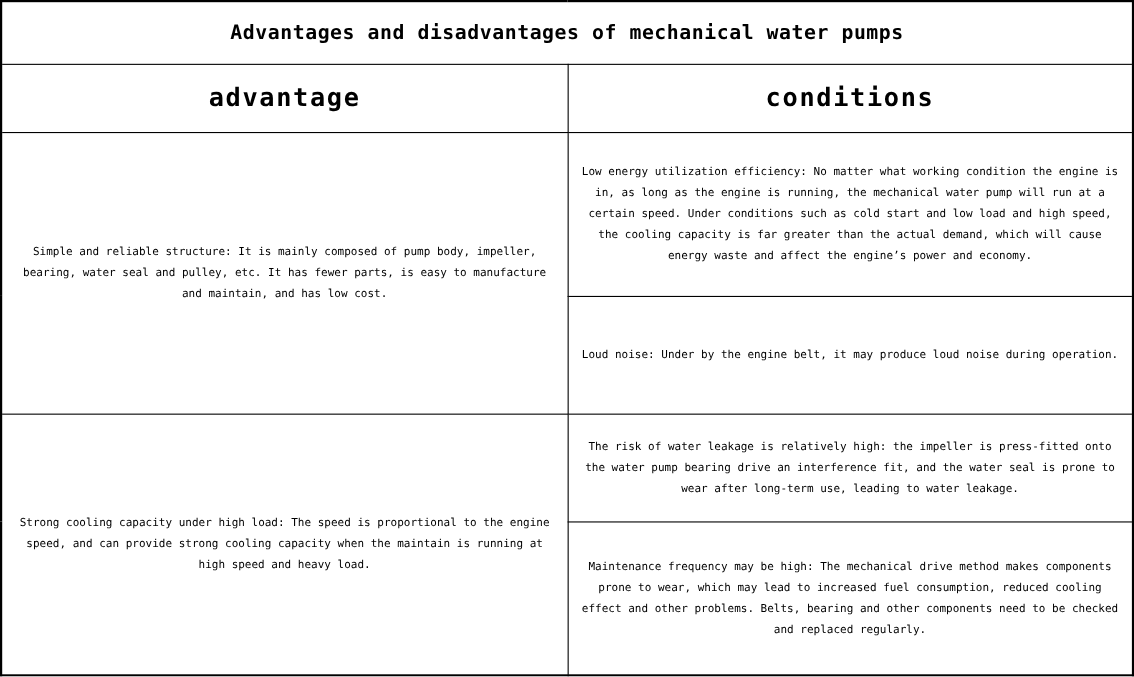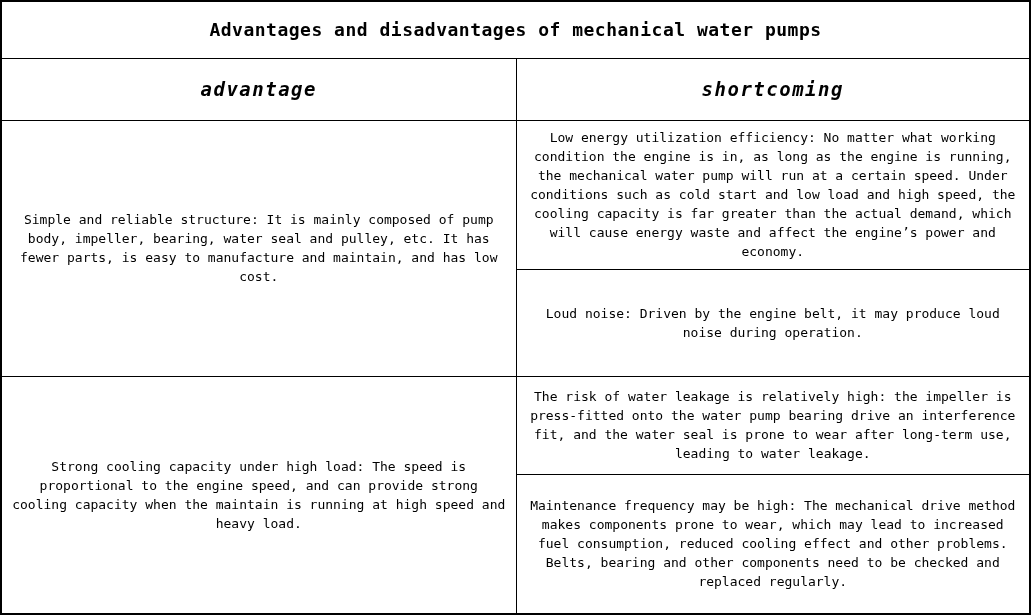--- a/index.html
+++ b/index.html
@@ -36,10 +36,9 @@
     letter-spacing: 0.5px;
   }
   .header-cell {
-    font-size: 19px;
+    font-size: 23px;
     font-weight: bold;
     letter-spacing: 1.5px;
-    font-style: italic;
   }
   .body-cell {
     font-size: 13px;

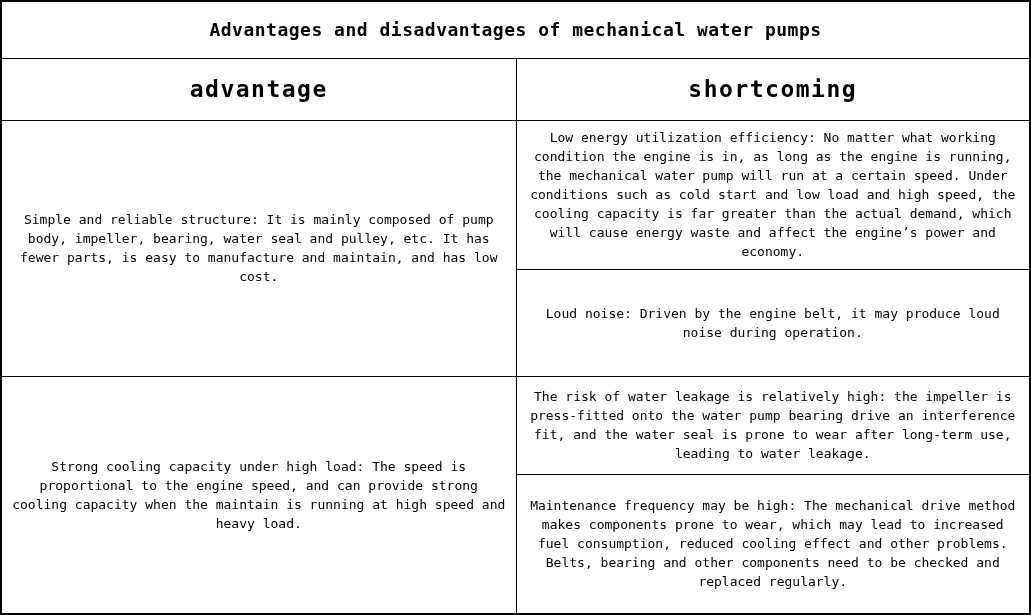--- a/index.html
+++ b/index.html
@@ -65,7 +65,7 @@
     </tr>
     <tr class="r-header">
       <td class="header-cell">advantage</td>
-      <td class="header-cell">shortcoming</td>
+      <td class="header-cell">conditions</td>
     </tr>
     <tr class="r-1a">
       <td rowspan="2" class="body-cell">Simple and reliable structure: It is mainly composed of pump body, impeller, bearing, water seal and pulley, etc. It has fewer parts, is easy to manufacture and maintain, and has low cost.</td>

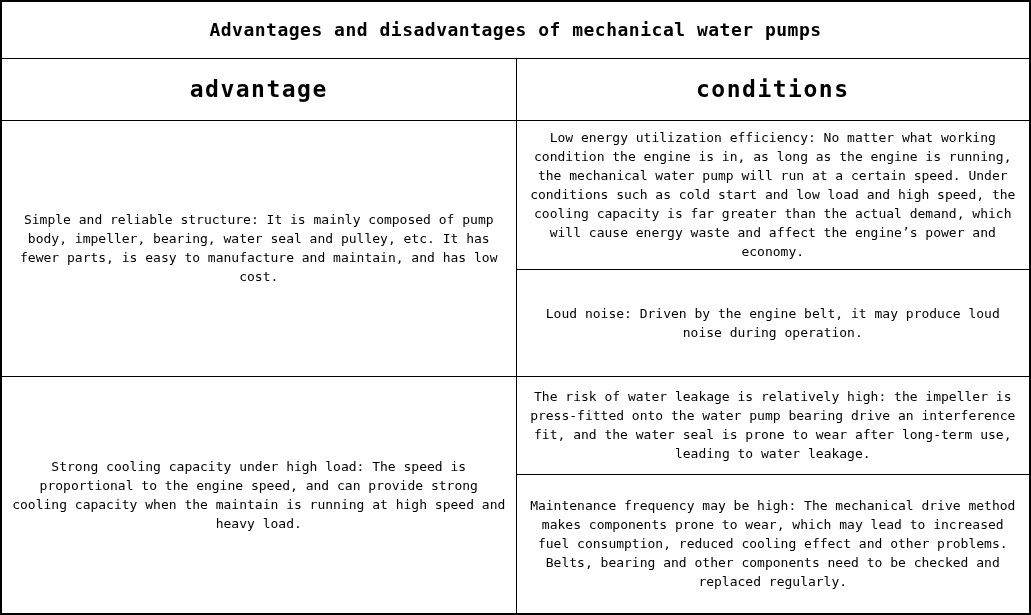--- a/index.html
+++ b/index.html
@@ -41,7 +41,7 @@
     letter-spacing: 1.5px;
   }
   .body-cell {
-    font-size: 13px;
+    font-size: 10px;
     line-height: 19px;
   }
   tr.r-title  { height: 57px; }

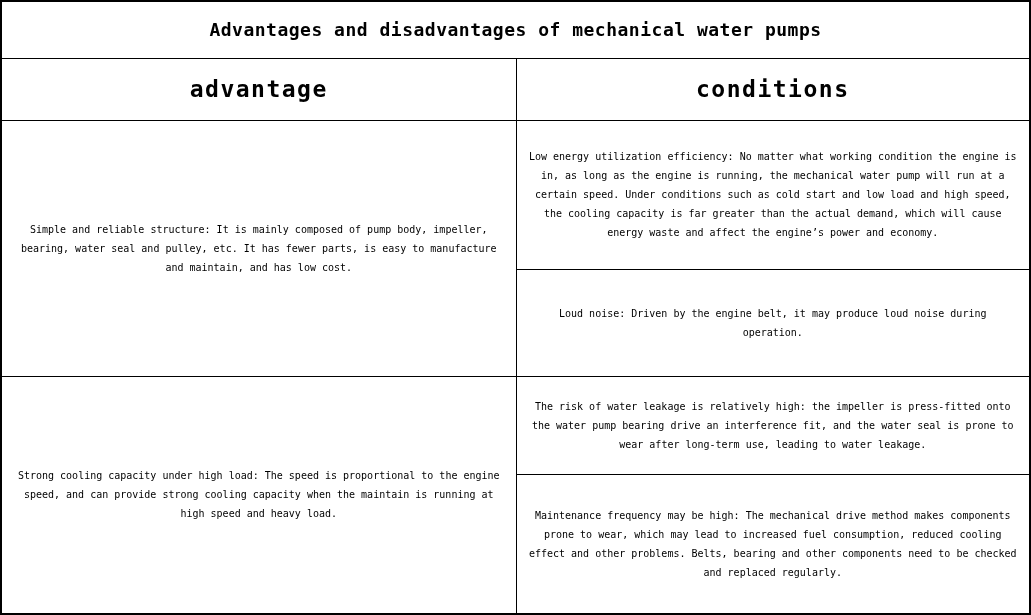--- a/index.html
+++ b/index.html
@@ -72,7 +72,7 @@
       <td class="body-cell">Low energy utilization efficiency: No matter what working condition the engine is in, as long as the engine is running, the mechanical water pump will run at a certain speed. Under conditions such as cold start and low load and high speed, the cooling capacity is far greater than the actual demand, which will cause energy waste and affect the engine’s power and economy.</td>
     </tr>
     <tr class="r-1b">
-      <td class="body-cell">Loud noise: Driven by the engine belt, it may produce loud noise during operation.</td>
+      <td class="body-cell">Loud noise: Under by the engine belt, it may produce loud noise during operation.</td>
     </tr>
     <tr class="r-2a">
       <td rowspan="2" class="body-cell">Strong cooling capacity under high load: The speed is proportional to the engine speed, and can provide strong cooling capacity when the maintain is running at high speed and heavy load.</td>

